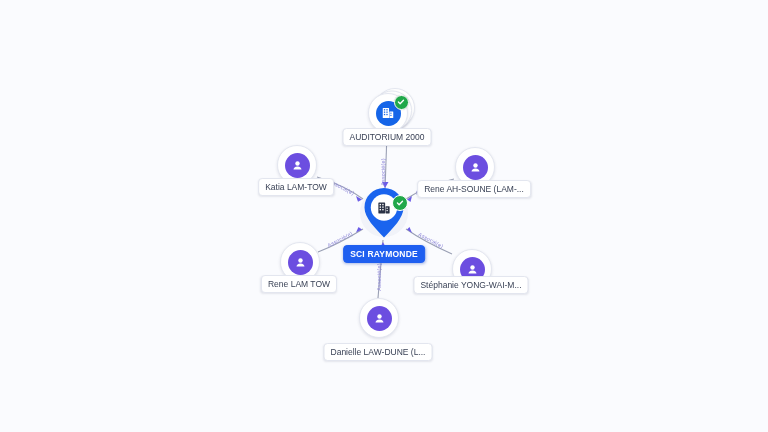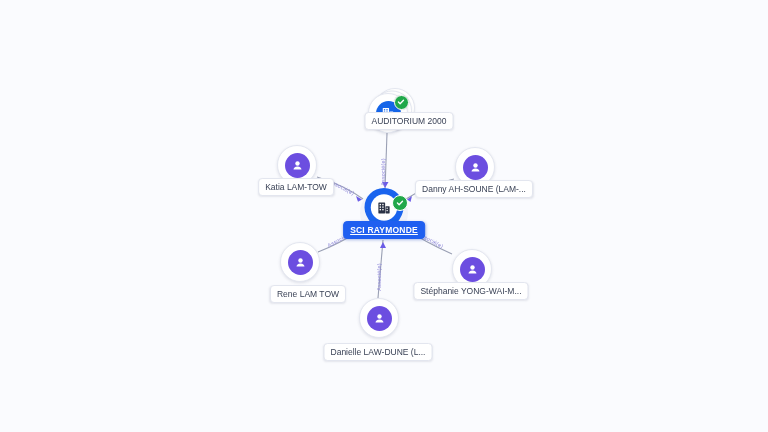--- a/index.html
+++ b/index.html
@@ -257,7 +257,7 @@
         <path d="M1.8 5.1 L3.9 7.1 L8.1 2.8" stroke="#ffffff" stroke-width="1.7" fill="none" stroke-linecap="round" stroke-linejoin="round"></path>
       </svg>
     </div>
-    <div class="node-label" style="top:0;margin-left:22px;">AUDITORIUM 2000</div>
+    <div class="node-label" style="top:16px;">AUDITORIUM 2000</div>
   </div>
 
   <div class="node" style="left:296px; top:164px;">

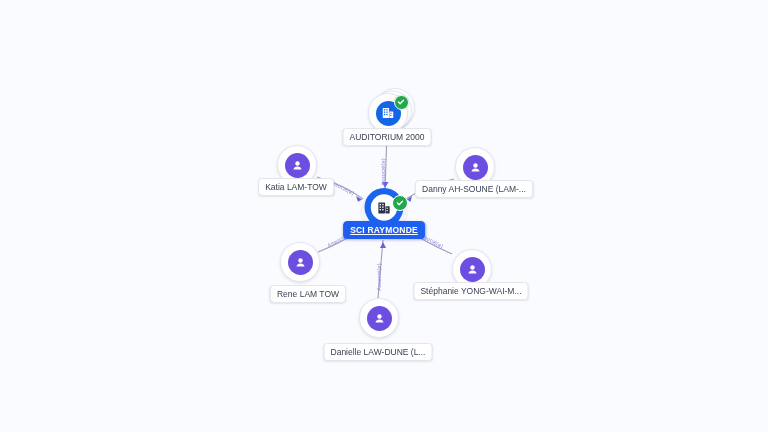--- a/index.html
+++ b/index.html
@@ -281,7 +281,7 @@
         </svg>
       </div>
     </div>
-    <div class="node-label" style="top:14px;">Danny AH-SOUNE (LAM-...</div>
+    <div class="node-label" style="top:14px;">Rene AH-SOUNE (LAM-...</div>
   </div>
 
   <div class="node" style="left:299px; top:261px;">

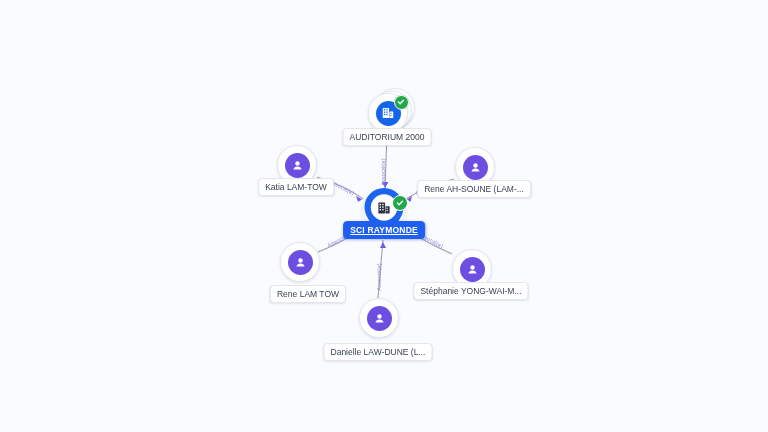--- a/index.html
+++ b/index.html
@@ -352,7 +352,7 @@
         </svg>
       </div>
     </div>
-    <div class="node-label selected" style="top:8px;text-decoration:underline;">SCI RAYMONDE</div>
+    <div class="node-label selected" style="top:32px;">SCI RAYMONDE</div>
   </div>
 
 </div>

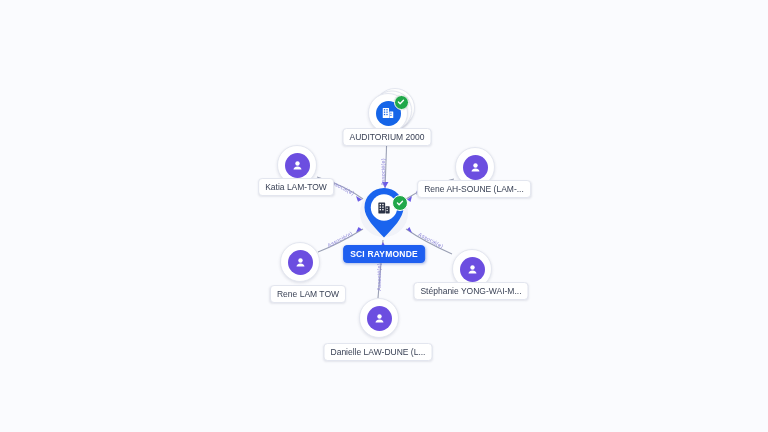--- a/index.html
+++ b/index.html
@@ -293,7 +293,7 @@
         </svg>
       </div>
     </div>
-    <div class="node-label" style="top:24px;margin-left:9px;">Rene LAM TOW</div>
+    <div class="node-label" style="top:14px;">Rene LAM TOW</div>
   </div>
 
   <div class="node" style="left:471px; top:268px;">

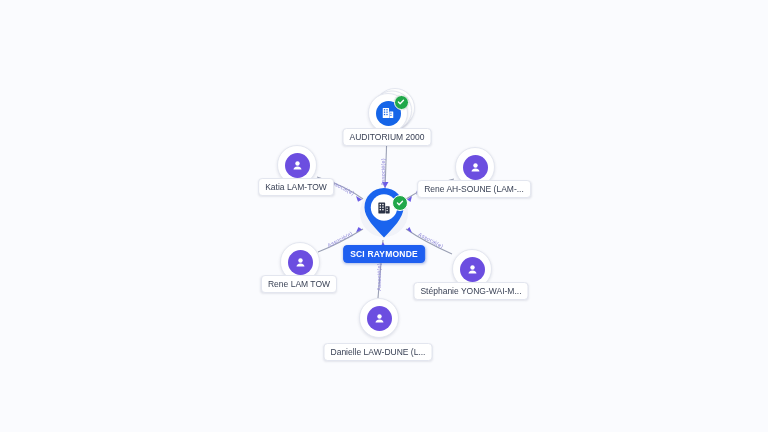--- a/index.html
+++ b/index.html
@@ -305,7 +305,7 @@
         </svg>
       </div>
     </div>
-    <div class="node-label" style="top:14px;">Stéphanie YONG-WAI-M...</div>
+    <div class="node-label" style="top:8px;">Stéphanie YONG-WAI-M...</div>
   </div>
 
   <div class="node" style="left:378px; top:317px;">

